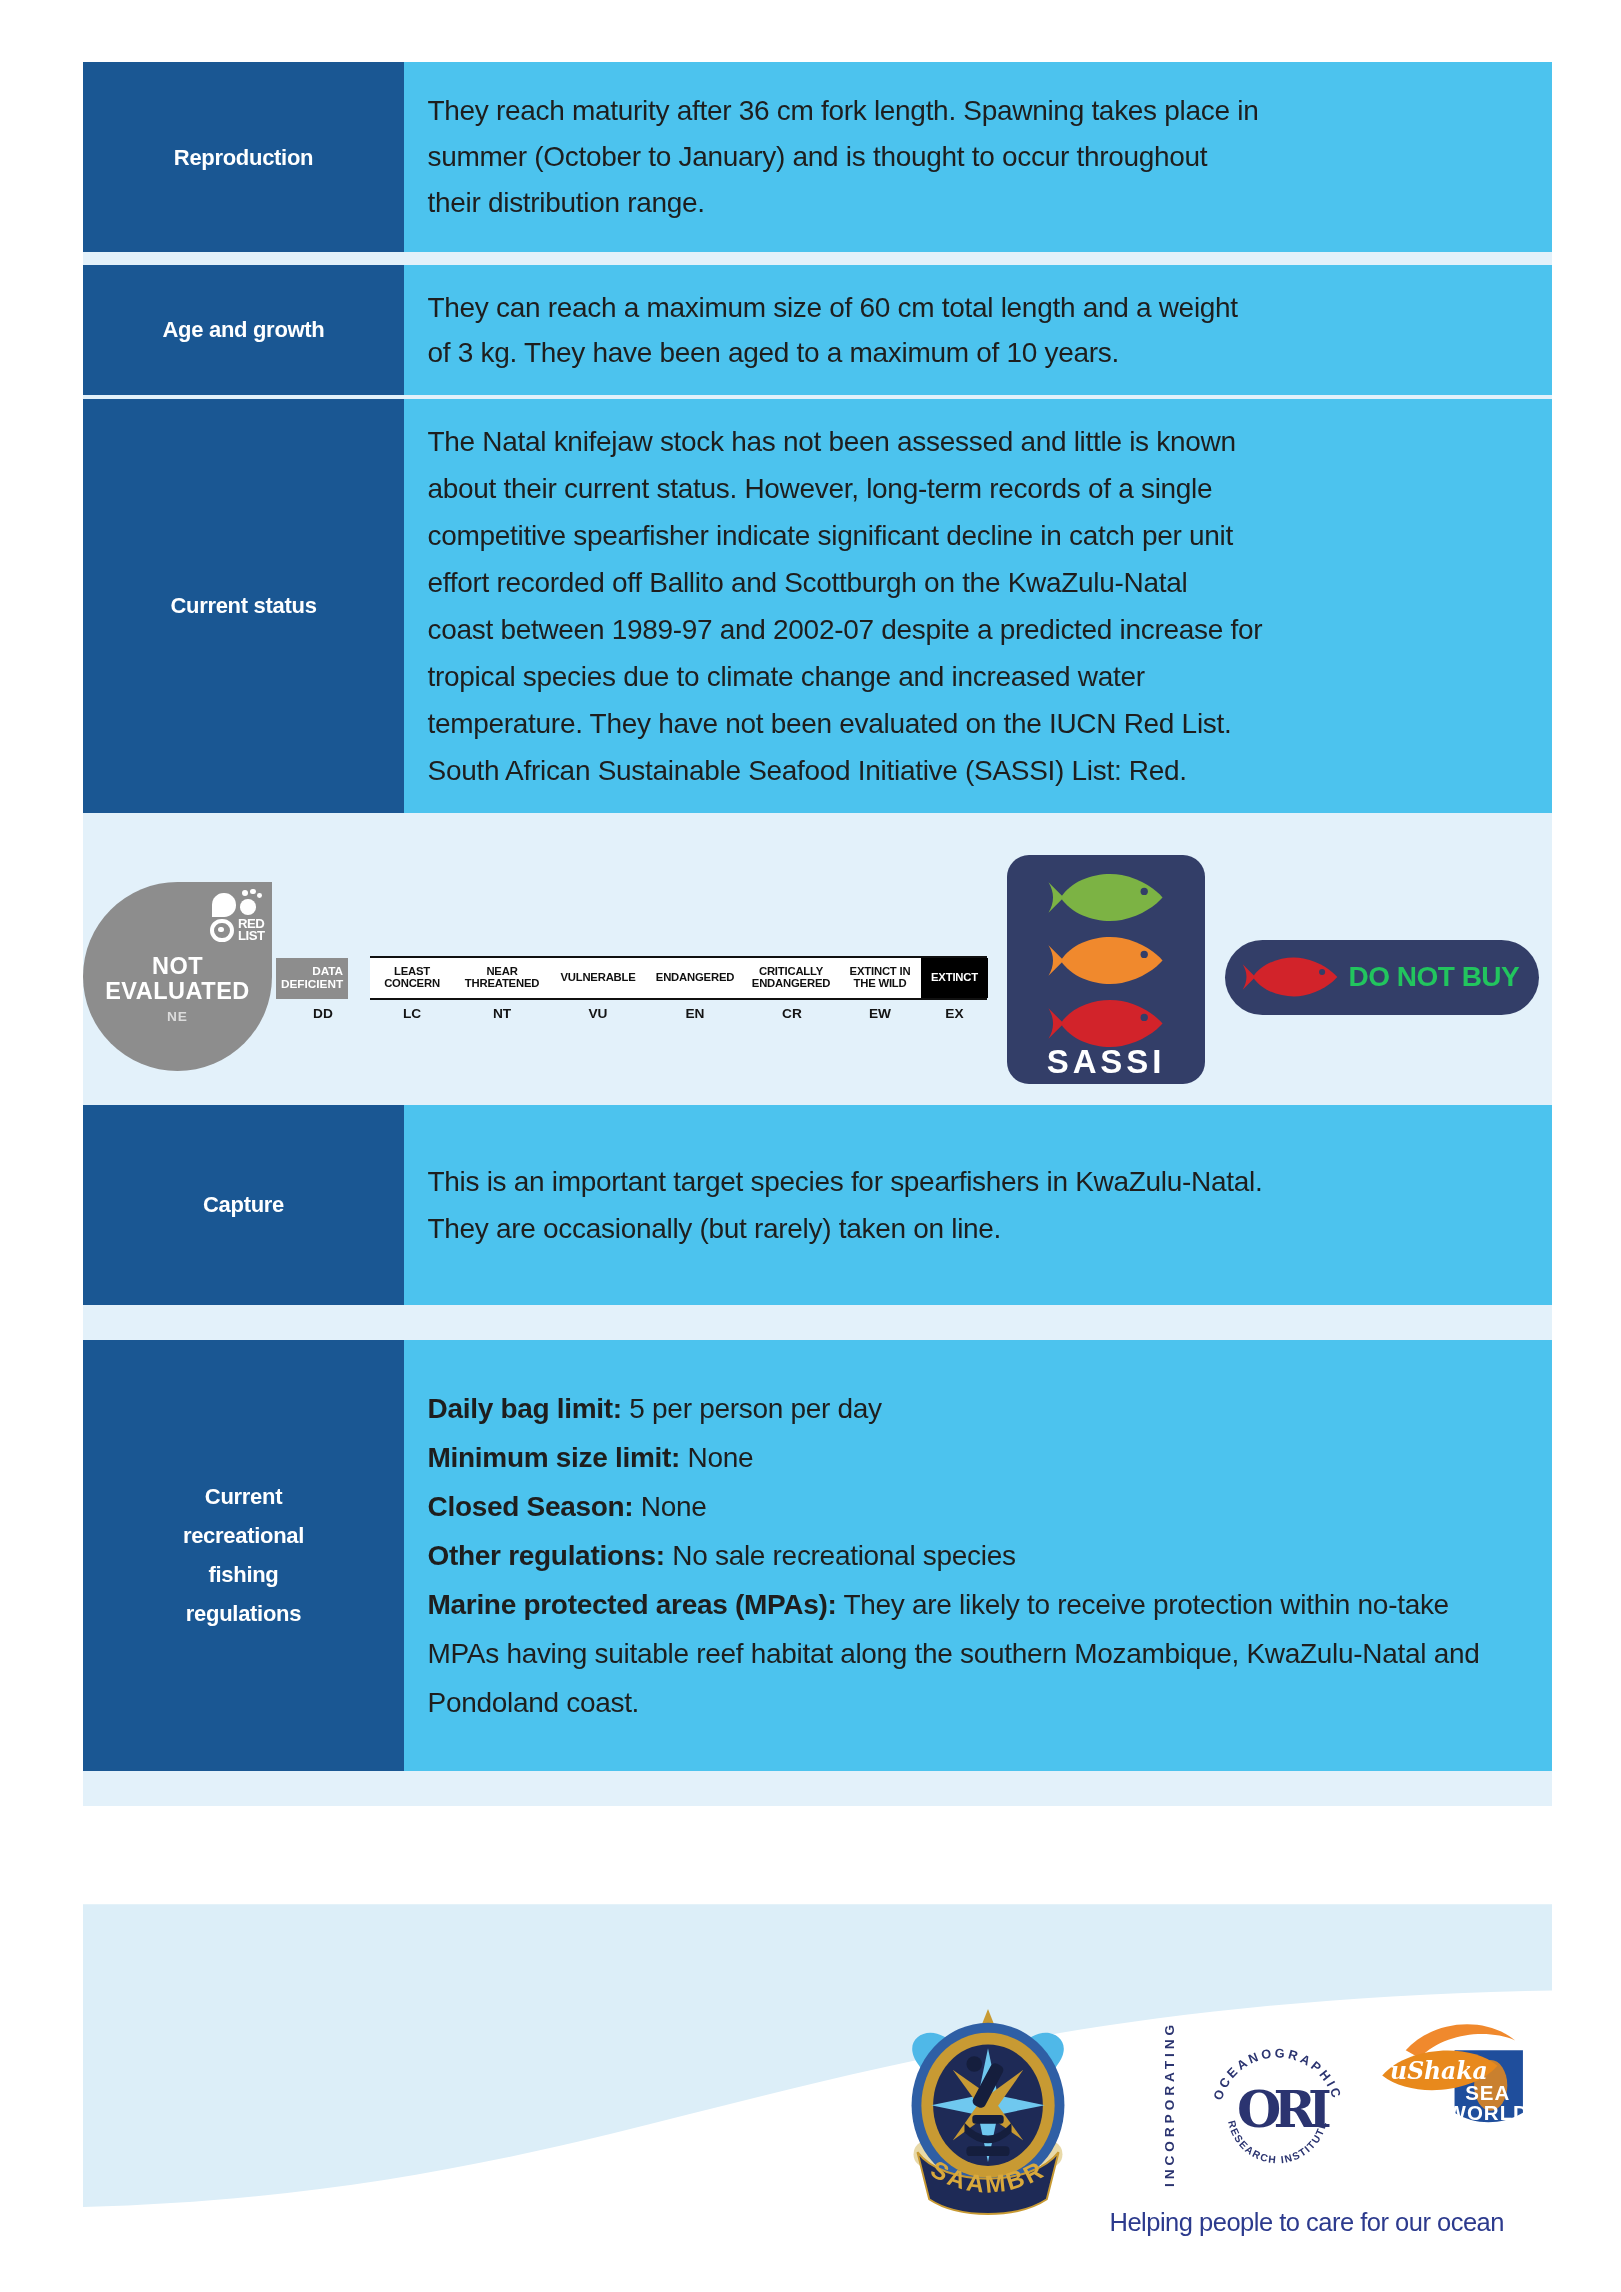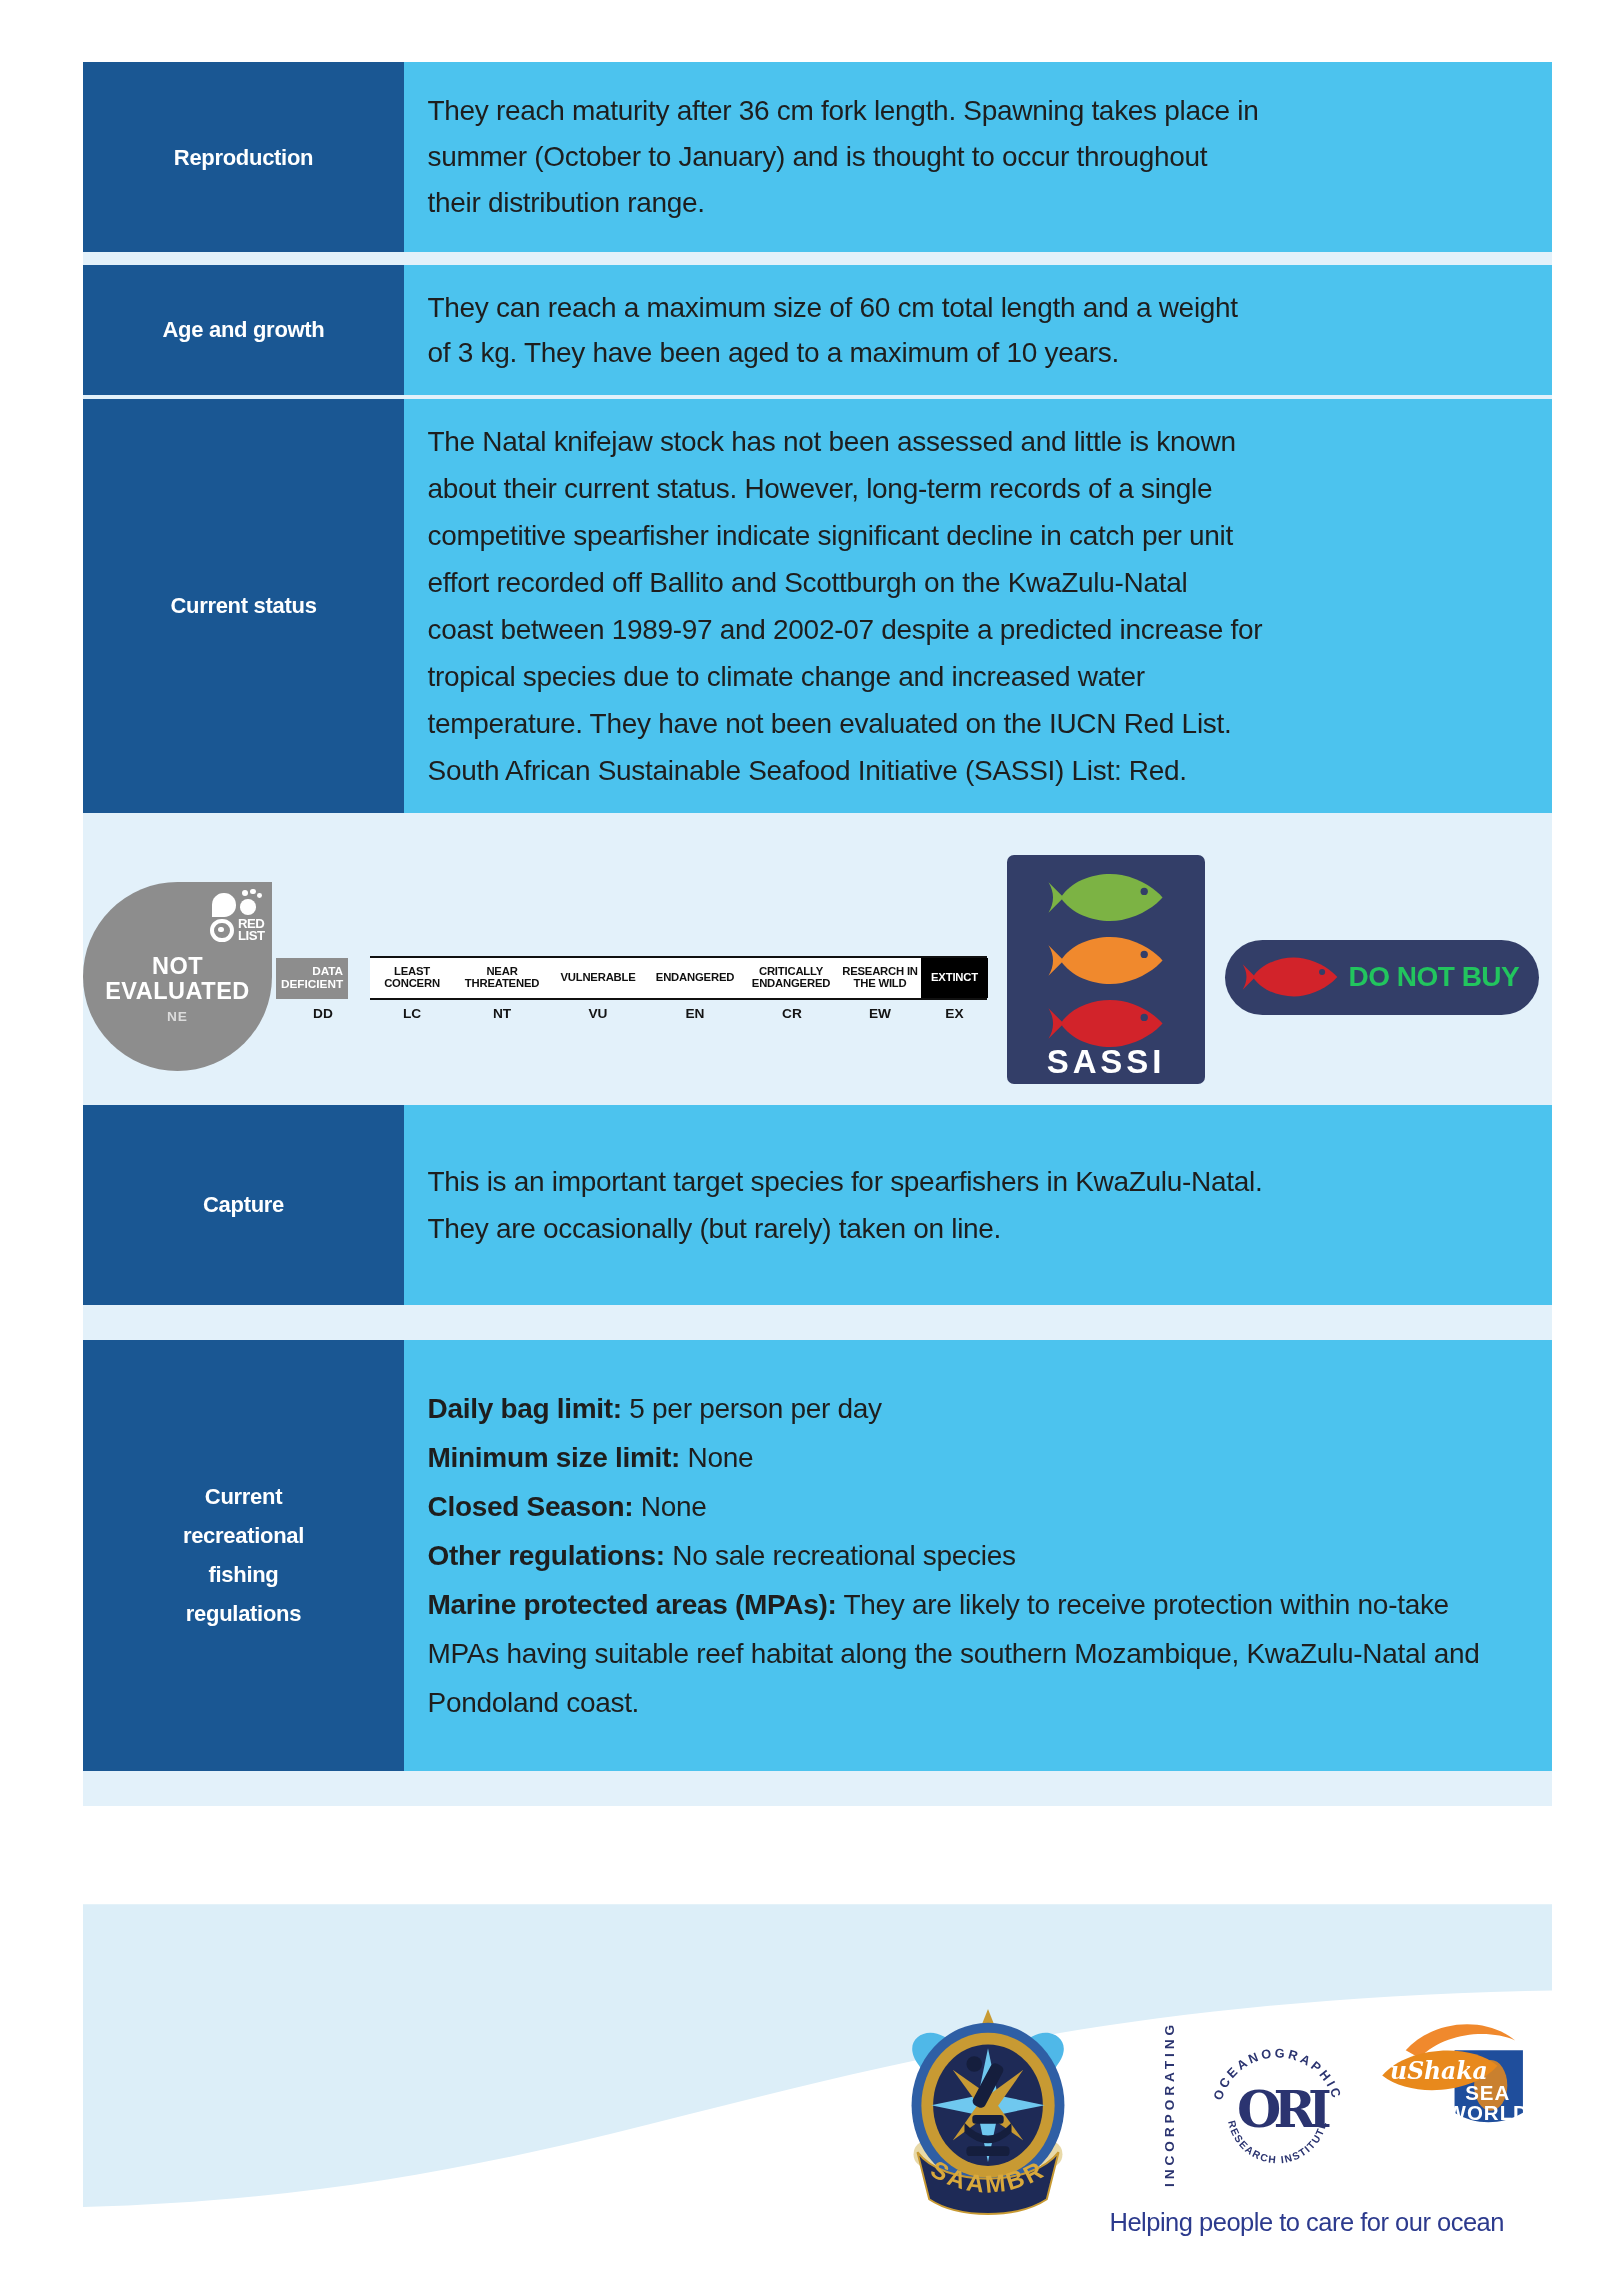--- a/index.html
+++ b/index.html
@@ -139,7 +139,7 @@
         <div class="cat" style="left:180px;width:96px">VULNERABLE</div>
         <div class="cat" style="left:276px;width:98px">ENDANGERED</div>
         <div class="cat" style="left:374px;width:94px">CRITICALLY ENDANGERED</div>
-        <div class="cat" style="left:469px;width:82px">RESEARCH IN THE WILD</div>
+        <div class="cat" style="left:469px;width:82px">EXTINCT IN THE WILD</div>
         <div class="cat cat-ext" style="left:551px;width:67px">EXTINCT</div>
       </div>
 

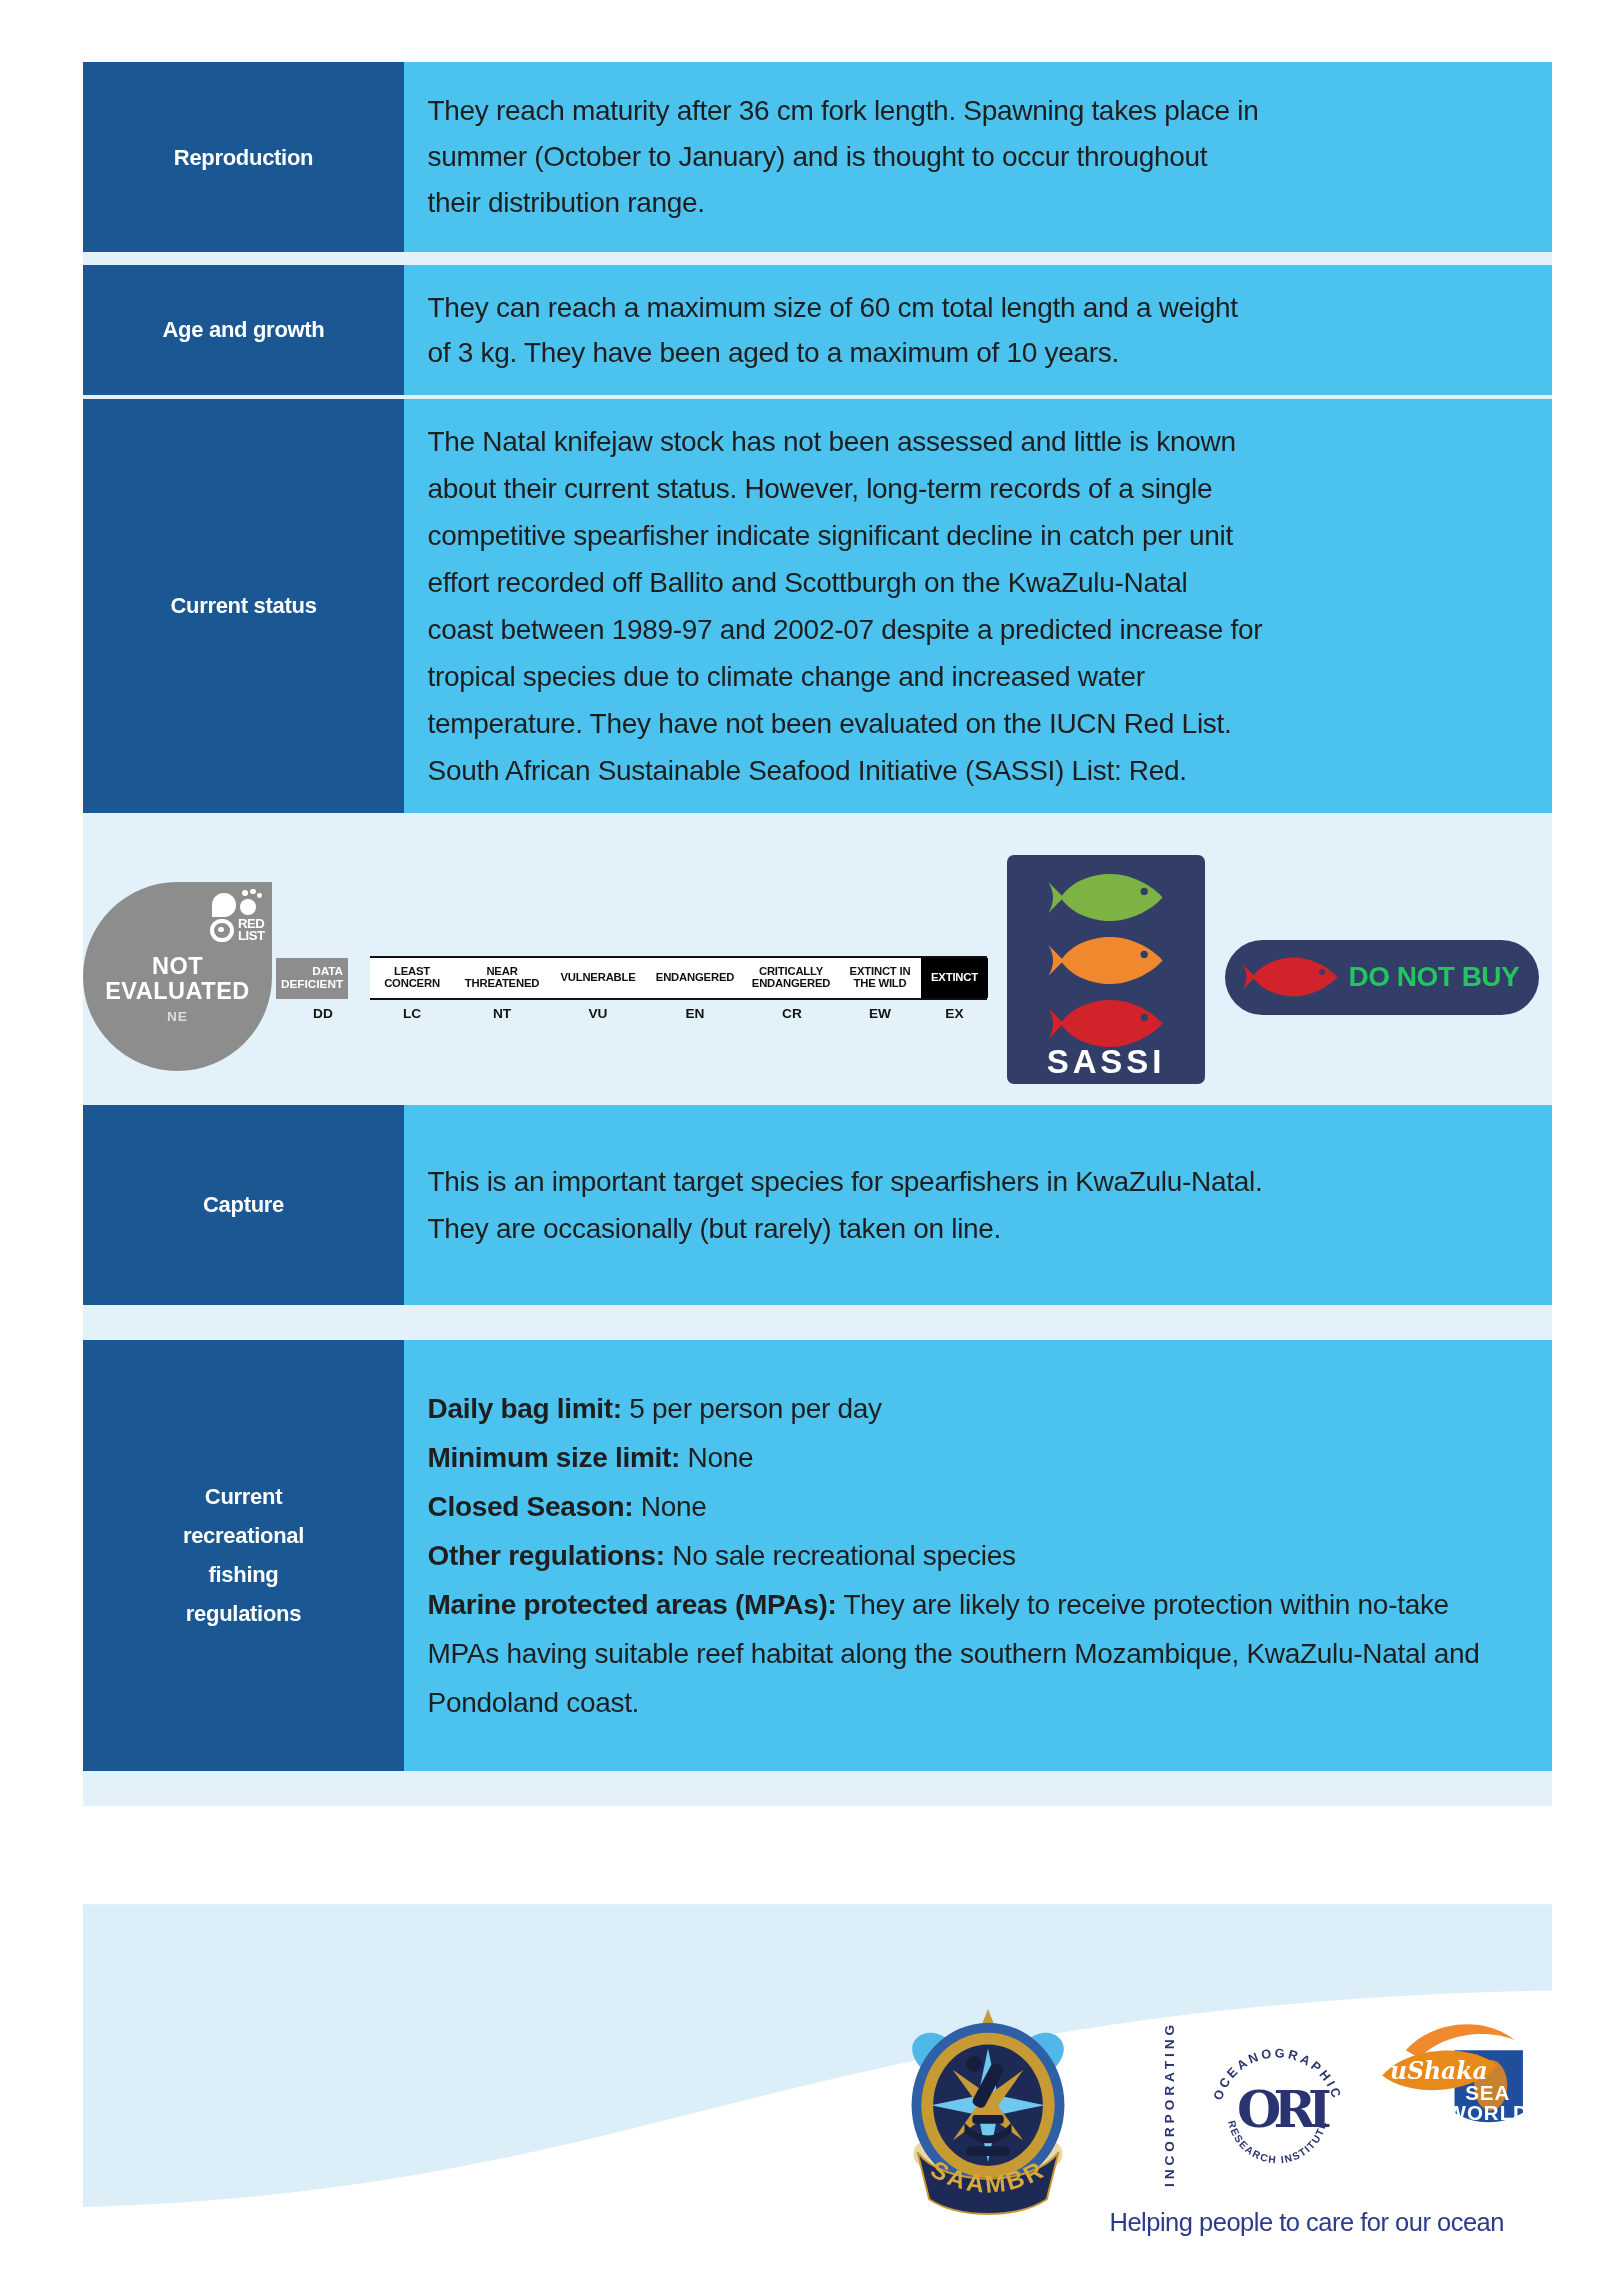--- a/index.html
+++ b/index.html
@@ -54,7 +54,7 @@
   .abbr { position:absolute; top:0; text-align:center; font-size:13.7px; font-weight:700; color:#141414; }
 
   .sassi { position:absolute; left:924px; top:42px; width:198px; height:229px; background:#333E68;
-           border-radius:7px; }
+           border-radius:22px; }
   .sassi-fish { position:absolute; left:36px; }
   .sassi-text { position:absolute; left:0; right:0; top:188px; text-align:center; color:#fff;
                 font-size:33px; font-weight:700; letter-spacing:3.9px; }

